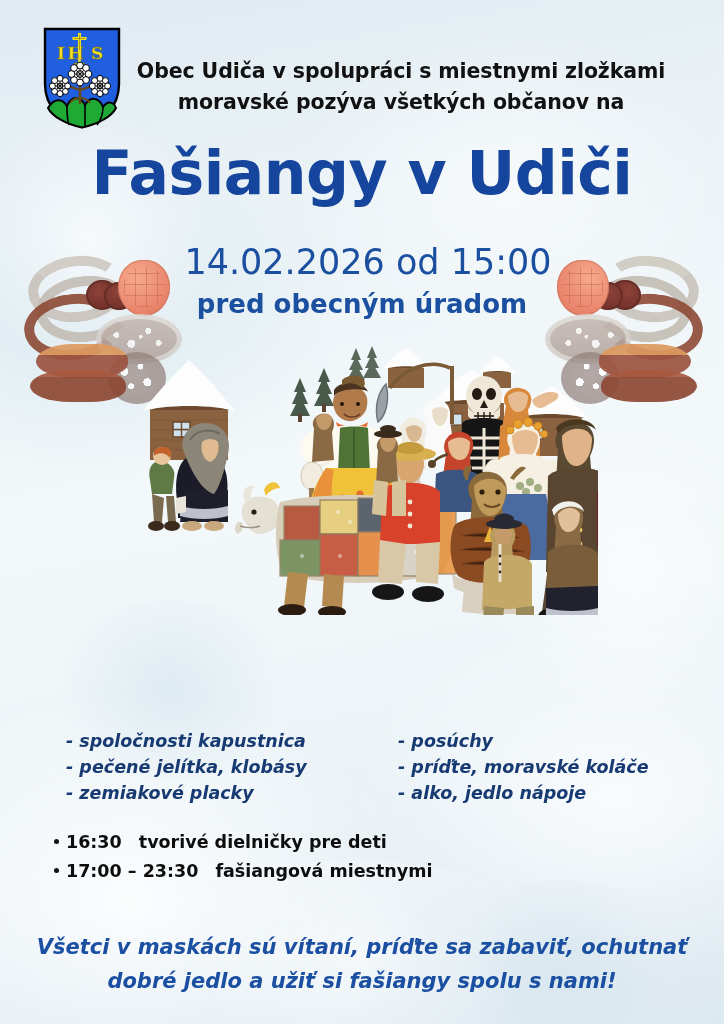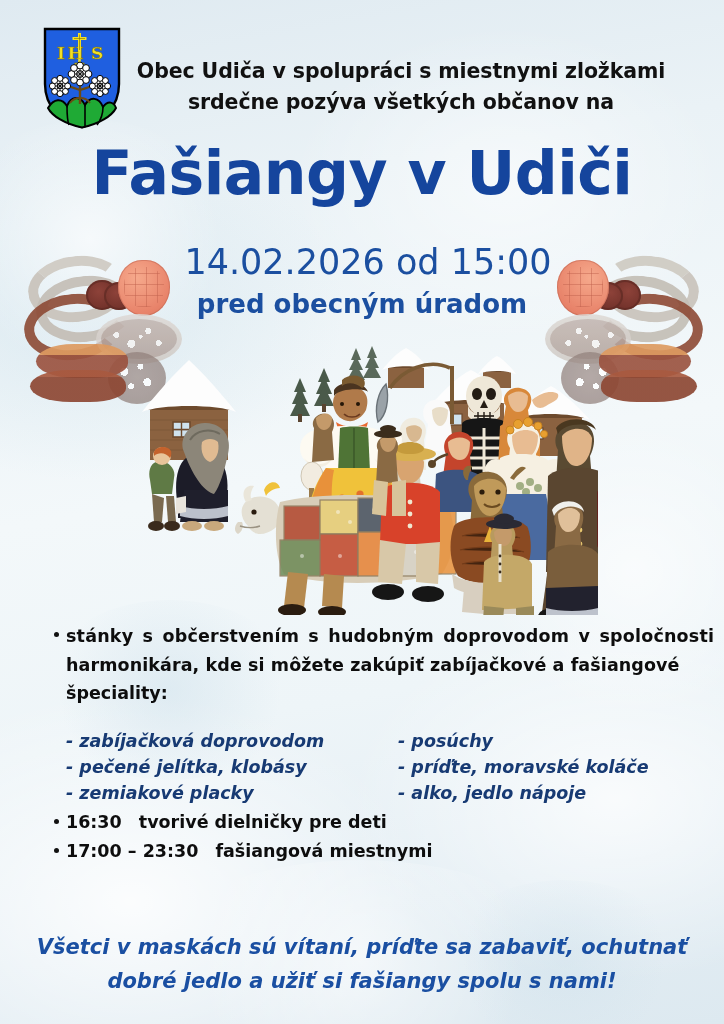--- a/index.html
+++ b/index.html
@@ -275,7 +275,7 @@
 
     <div id="header-text">
       <div>Obec Udiča v spolupráci s miestnymi zložkami</div>
-      <div>srdečne pozýva všetkých občanov na</div>
+      <div>moravské pozýva všetkých občanov na</div>
     </div>
   </div>
 

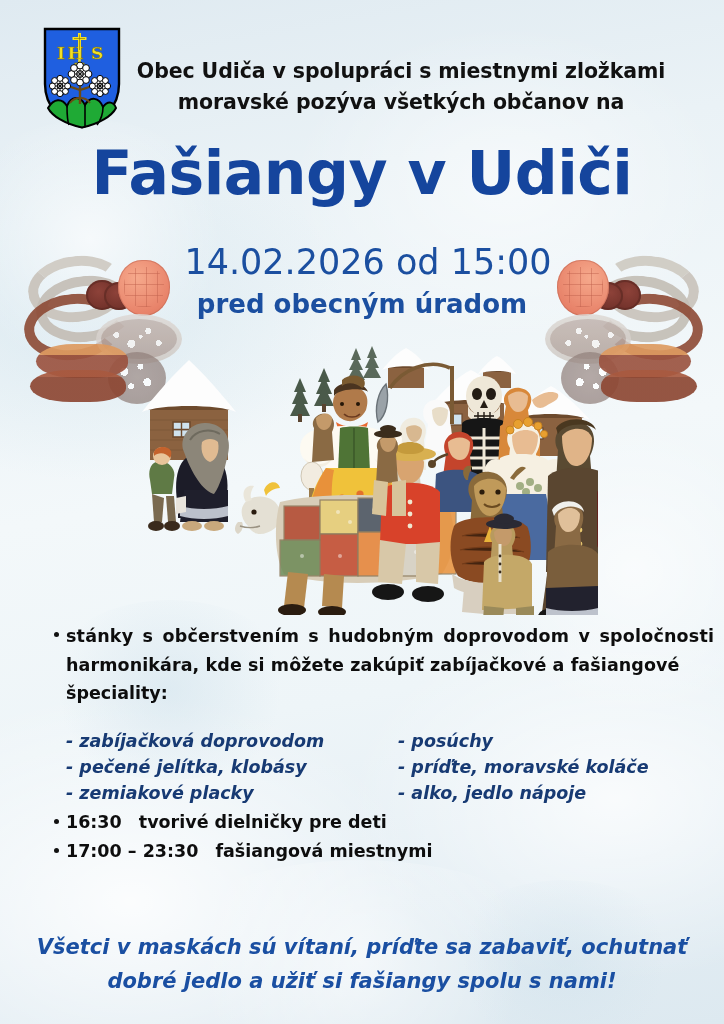--- a/index.html
+++ b/index.html
@@ -654,15 +654,6 @@
     </svg>
   </div>
 
-  <div id="content">
-
-    <div class="bullet-row" id="intro-bullet">
-      <span class="dot"></span>
-      <div class="l1">stánky s občerstvením s hudobným doprovodom v spoločnosti</div>
-      <div class="l2">harmonikára, kde si môžete zakúpiť zabíjačkové a fašiangové</div>
-      <div class="l3">špeciality:</div>
-    </div>
-  </div>
 
   <div id="menu">
     <div class="menu-col" id="menu-left">

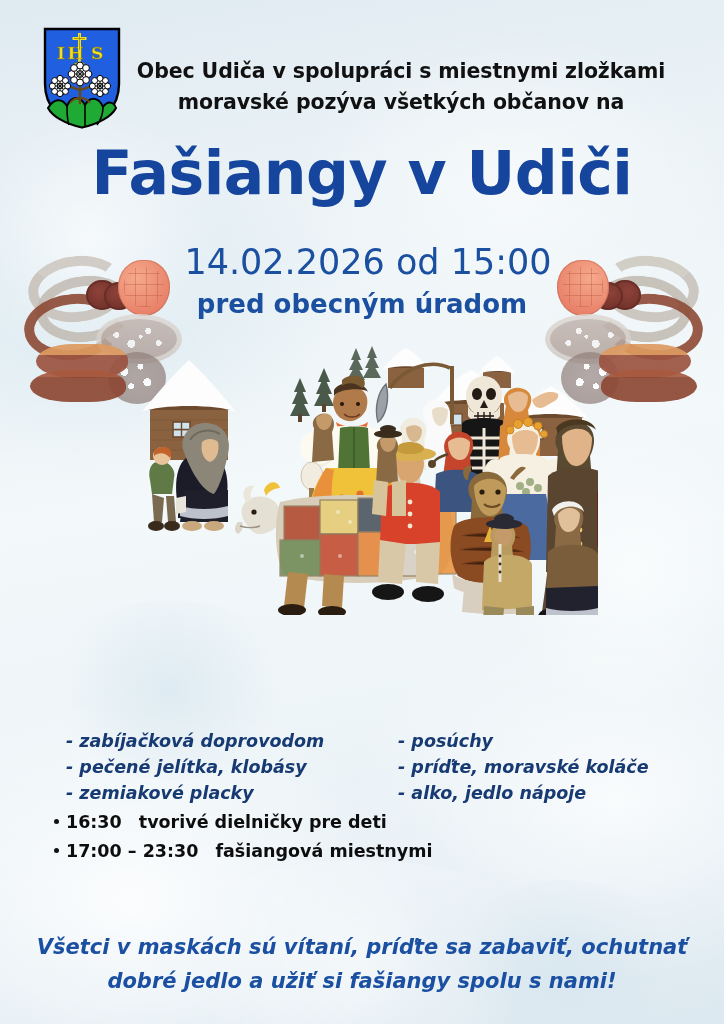--- a/index.html
+++ b/index.html
@@ -657,7 +657,7 @@
 
   <div id="menu">
     <div class="menu-col" id="menu-left">
-      <div>- zabíjačková doprovodom</div>
+      <div>- spoločnosti kapustnica</div>
       <div>- pečené jelítka, klobásy</div>
       <div>- zemiakové placky</div>
     </div>

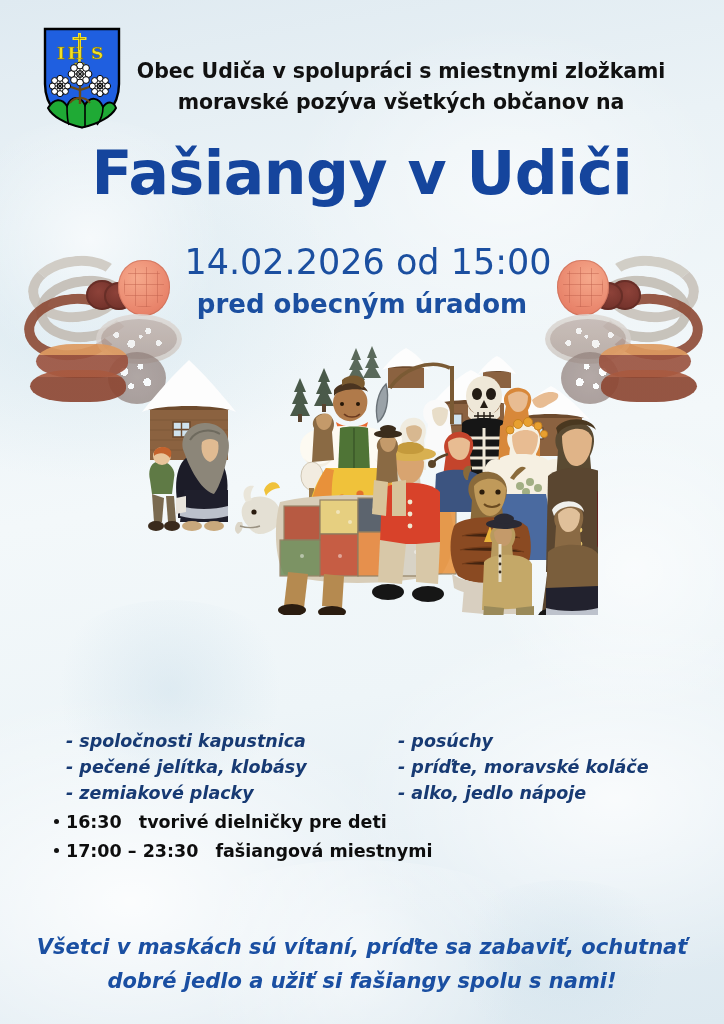--- a/index.html
+++ b/index.html
@@ -161,7 +161,7 @@
   #menu-right{left:398px;}
   .menu-col div{white-space:nowrap;}
 
-  #schedule{position:absolute;left:0;top:808px;width:648px;}
+  #schedule{position:absolute;left:0;top:828px;width:648px;}
   .sched-item{
     position:relative;padding-left:66px;
     color:#0d0d0d;font-weight:700;

